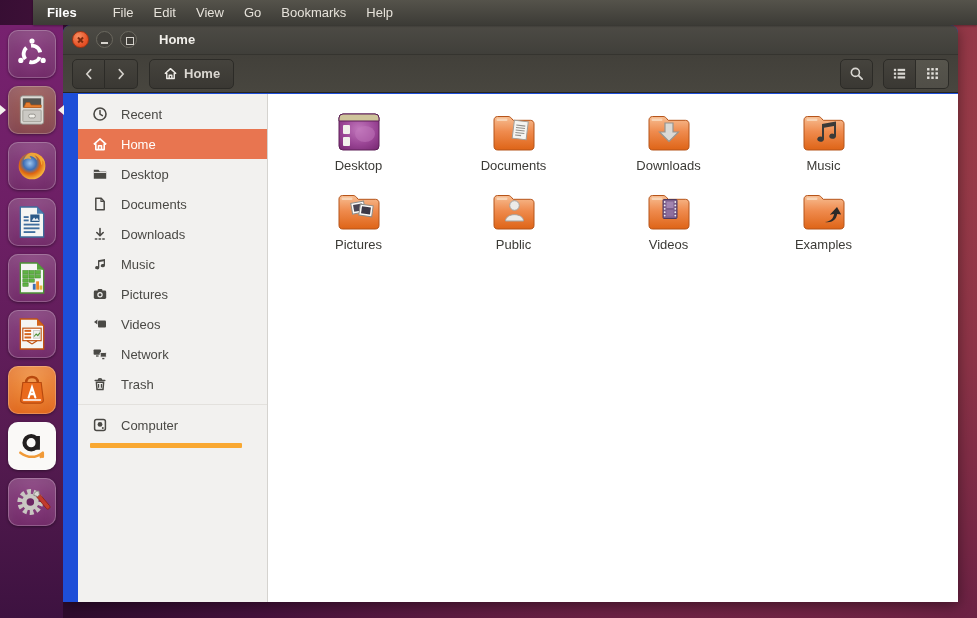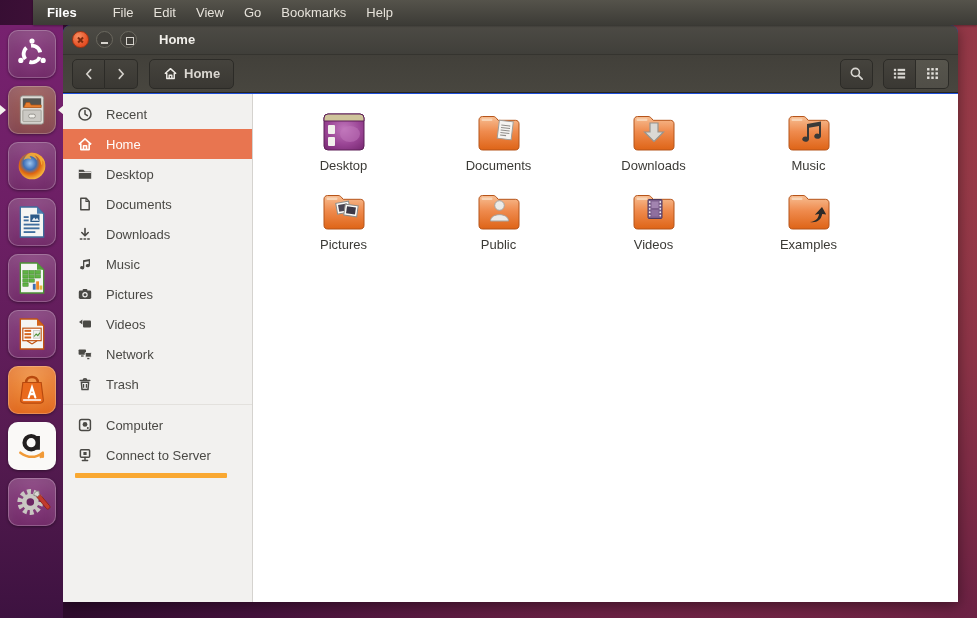--- a/index.html
+++ b/index.html
@@ -64,7 +64,7 @@
   .view-group .tbtn:last-child { border-radius:0 5px 5px 0; border-left:none; }
   .view-group .active { background:linear-gradient(#57554D,#504E47); }
 
-  .content { position:absolute; top:69px; bottom:0; left:0; right:0; display:flex; }
+  .content { position:absolute; top:69px; bottom:0; left:0; right:0; display:flex;padding-left:15px; }
 
   
   .sidebar { width:190px; background:#F2F1EF; border-right:1px solid #D5D3CF; padding-top:5px; font-size:13px; color:#4A4945; flex:none; }

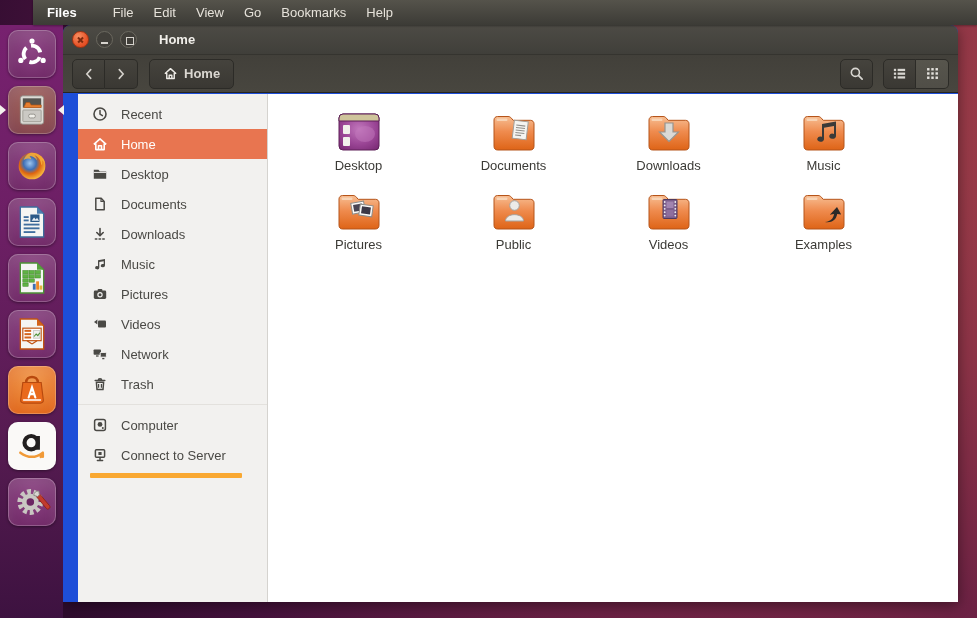--- a/index.html
+++ b/index.html
@@ -397,14 +397,6 @@
         <span>Computer</span>
       </div>
 
-      <div class="srow">
-        <svg width="16" height="16" viewBox="0 0 16 16">
-            <rect x="3.4" y="2.8" width="9.2" height="7.4" rx="1" fill="none" stroke="currentColor" stroke-width="1.5"></rect>
-            <rect x="6.4" y="5" width="3.2" height="3" fill="currentColor"></rect>
-            <path d="M8 10.4 v2 M5.4 13.4 h5.2" stroke="currentColor" stroke-width="1.5" stroke-linecap="round"></path>
-          </svg>
-        <span>Connect to Server</span>
-      </div>
 
       <div class="underline-bar"></div>
     </div>

